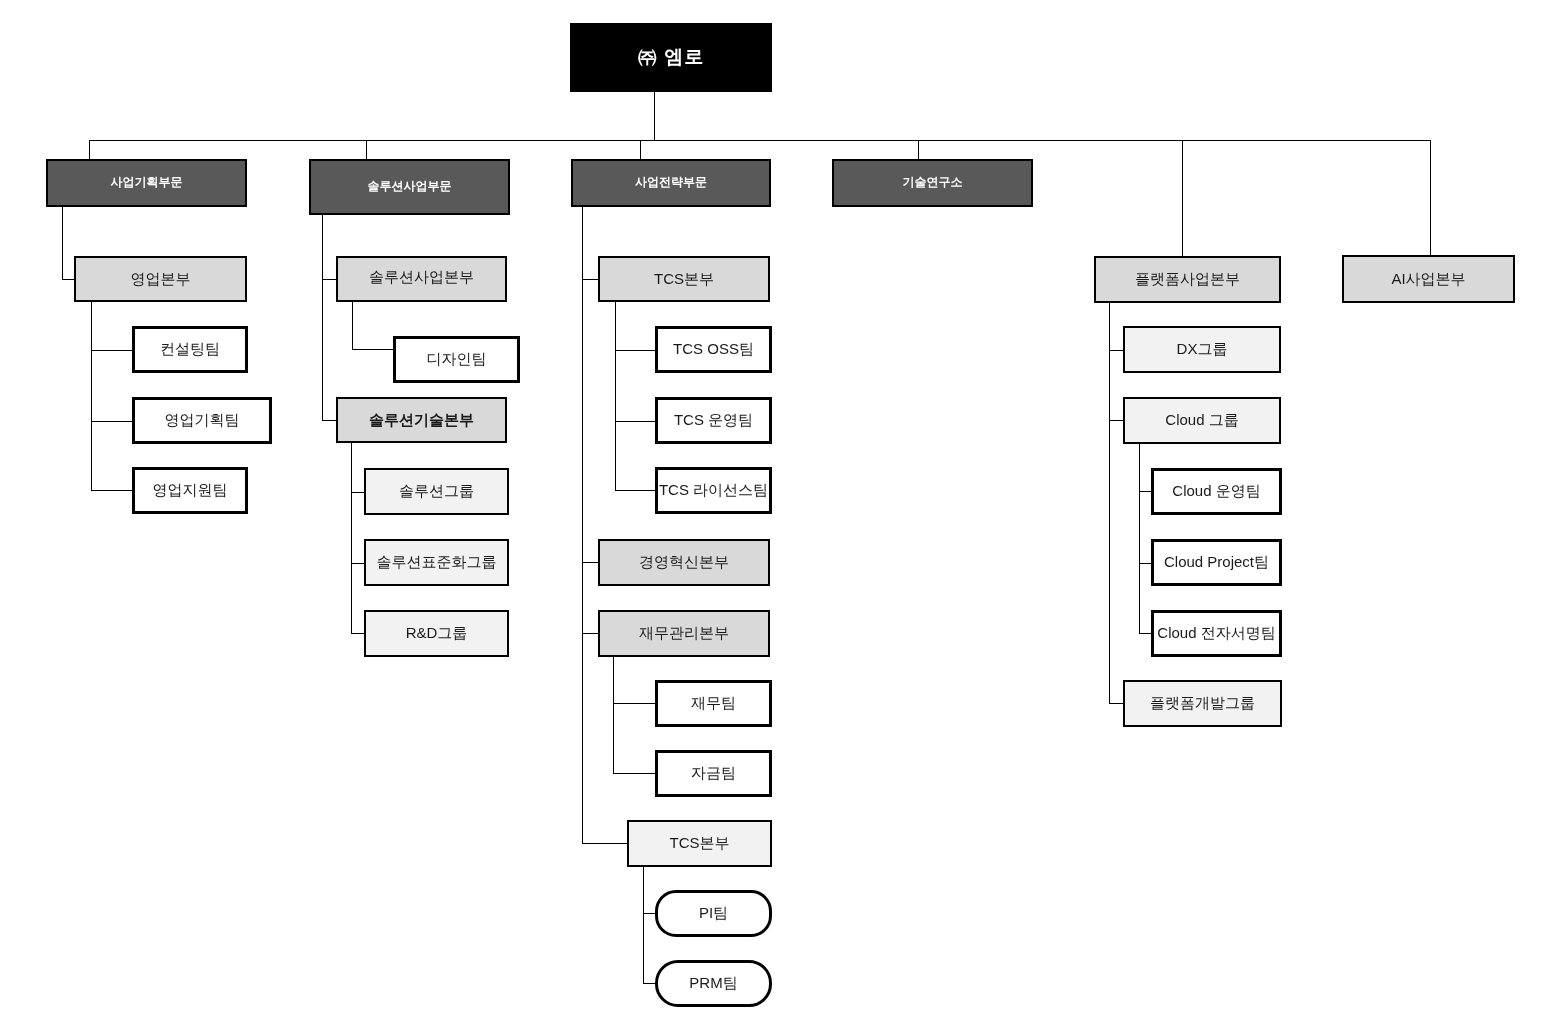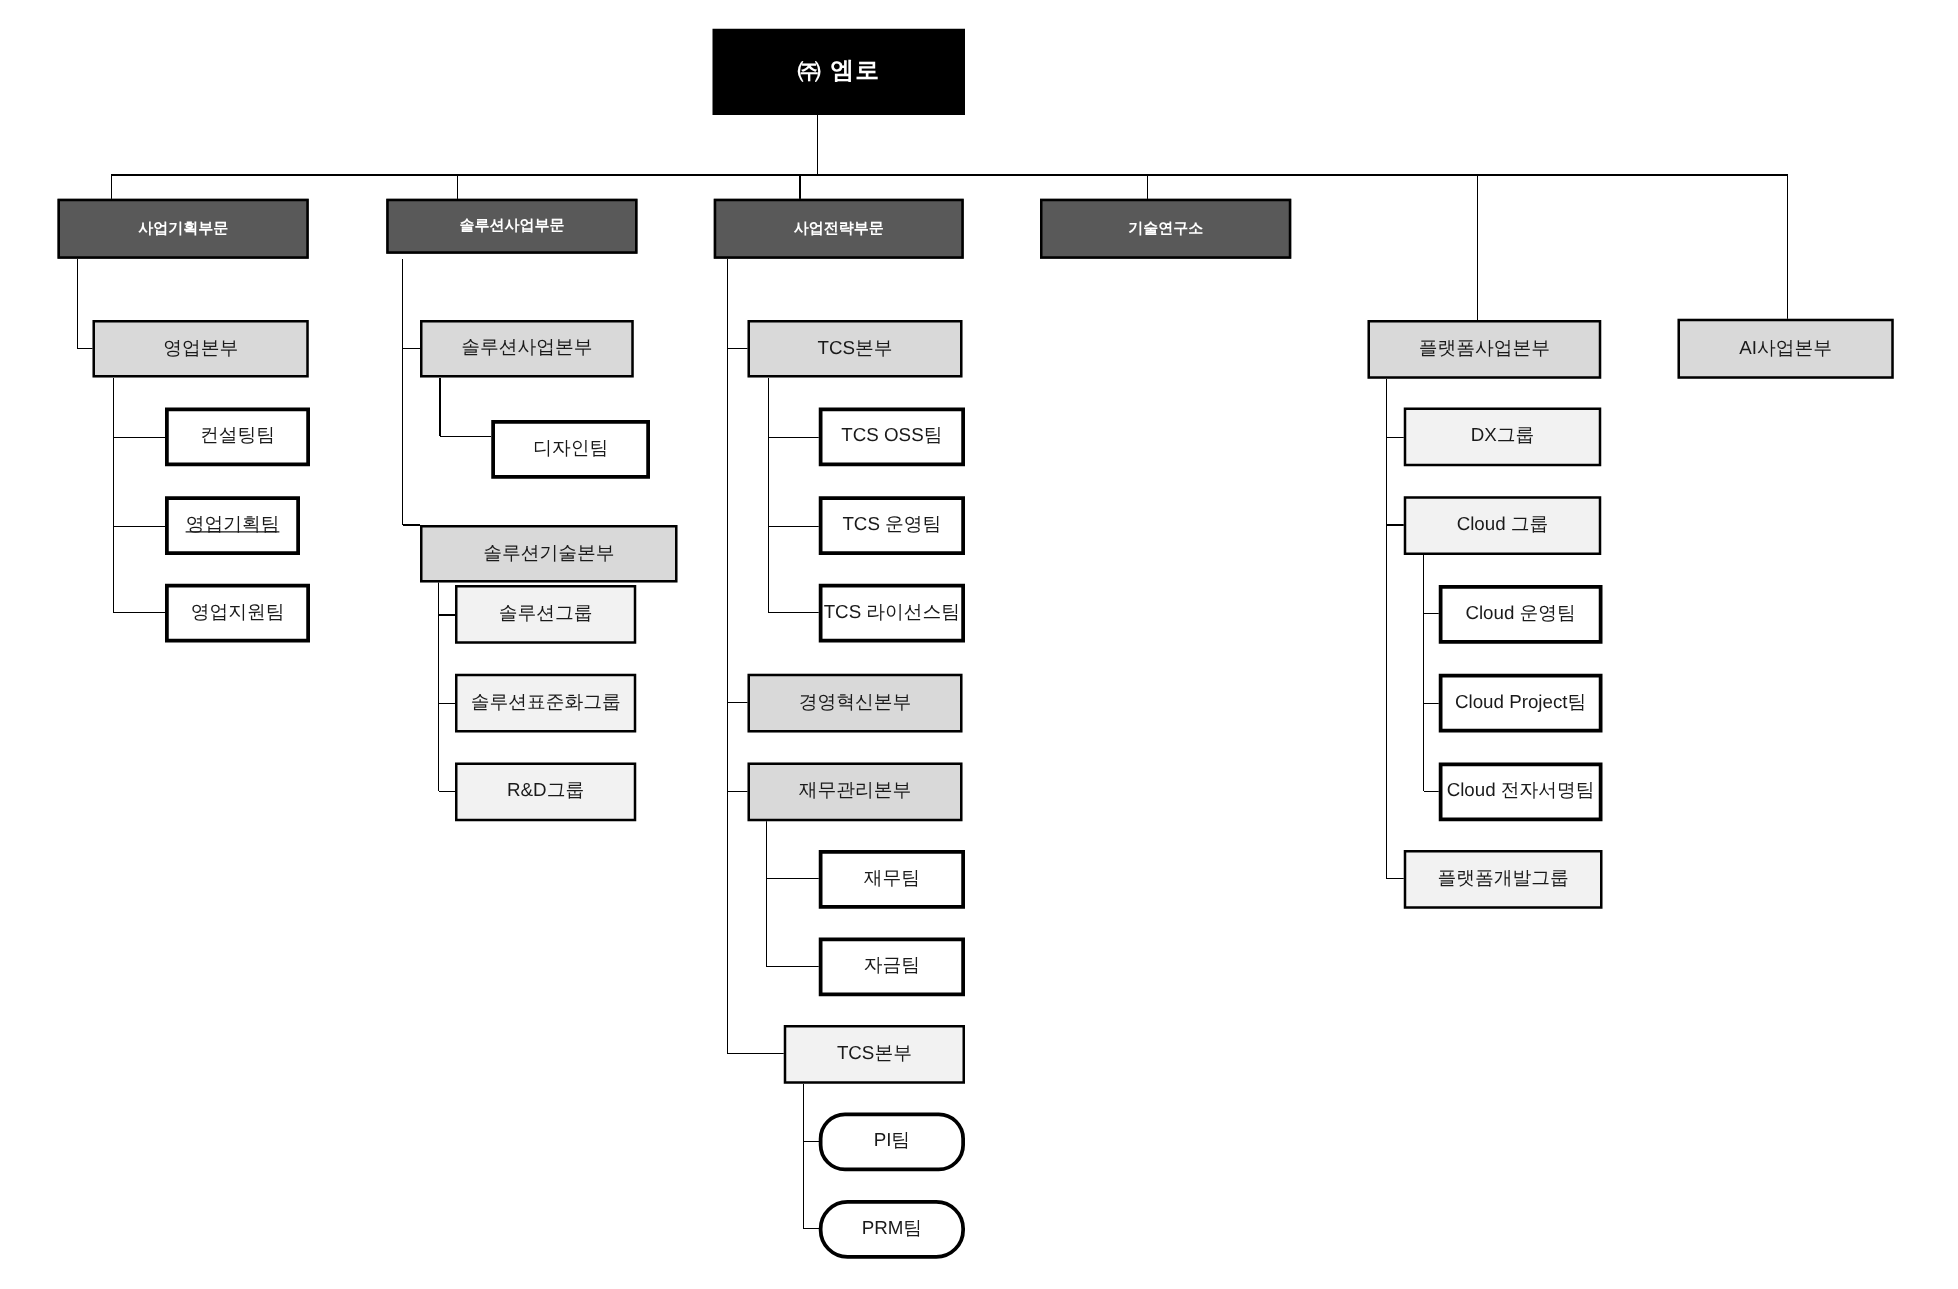--- a/index.html
+++ b/index.html
@@ -115,7 +115,7 @@
   <div id="nodes">
       <div class="node root" style="left: 570px; top: 23px; width: 202px; height: 69px;">㈜ 엠로</div>
       <div class="node division" style="left: 46px; top: 159px; width: 201px; height: 48px;">사업기획부문</div>
-      <div class="node division" style="left: 309px; top: 159px; width: 201px; height: 44px;">솔루션사업부문</div>
+      <div class="node division" style="left: 309px; top: 159px; width: 201px; height: 56px;">솔루션사업부문</div>
       <div class="node division" style="left: 571px; top: 159px; width: 200px; height: 48px;">사업전략부문</div>
       <div class="node division" style="left: 832px; top: 159px; width: 201px; height: 48px;">기술연구소</div>
       <div class="node hq" style="left: 74px; top: 256px; width: 173px; height: 46px;">영업본부</div>

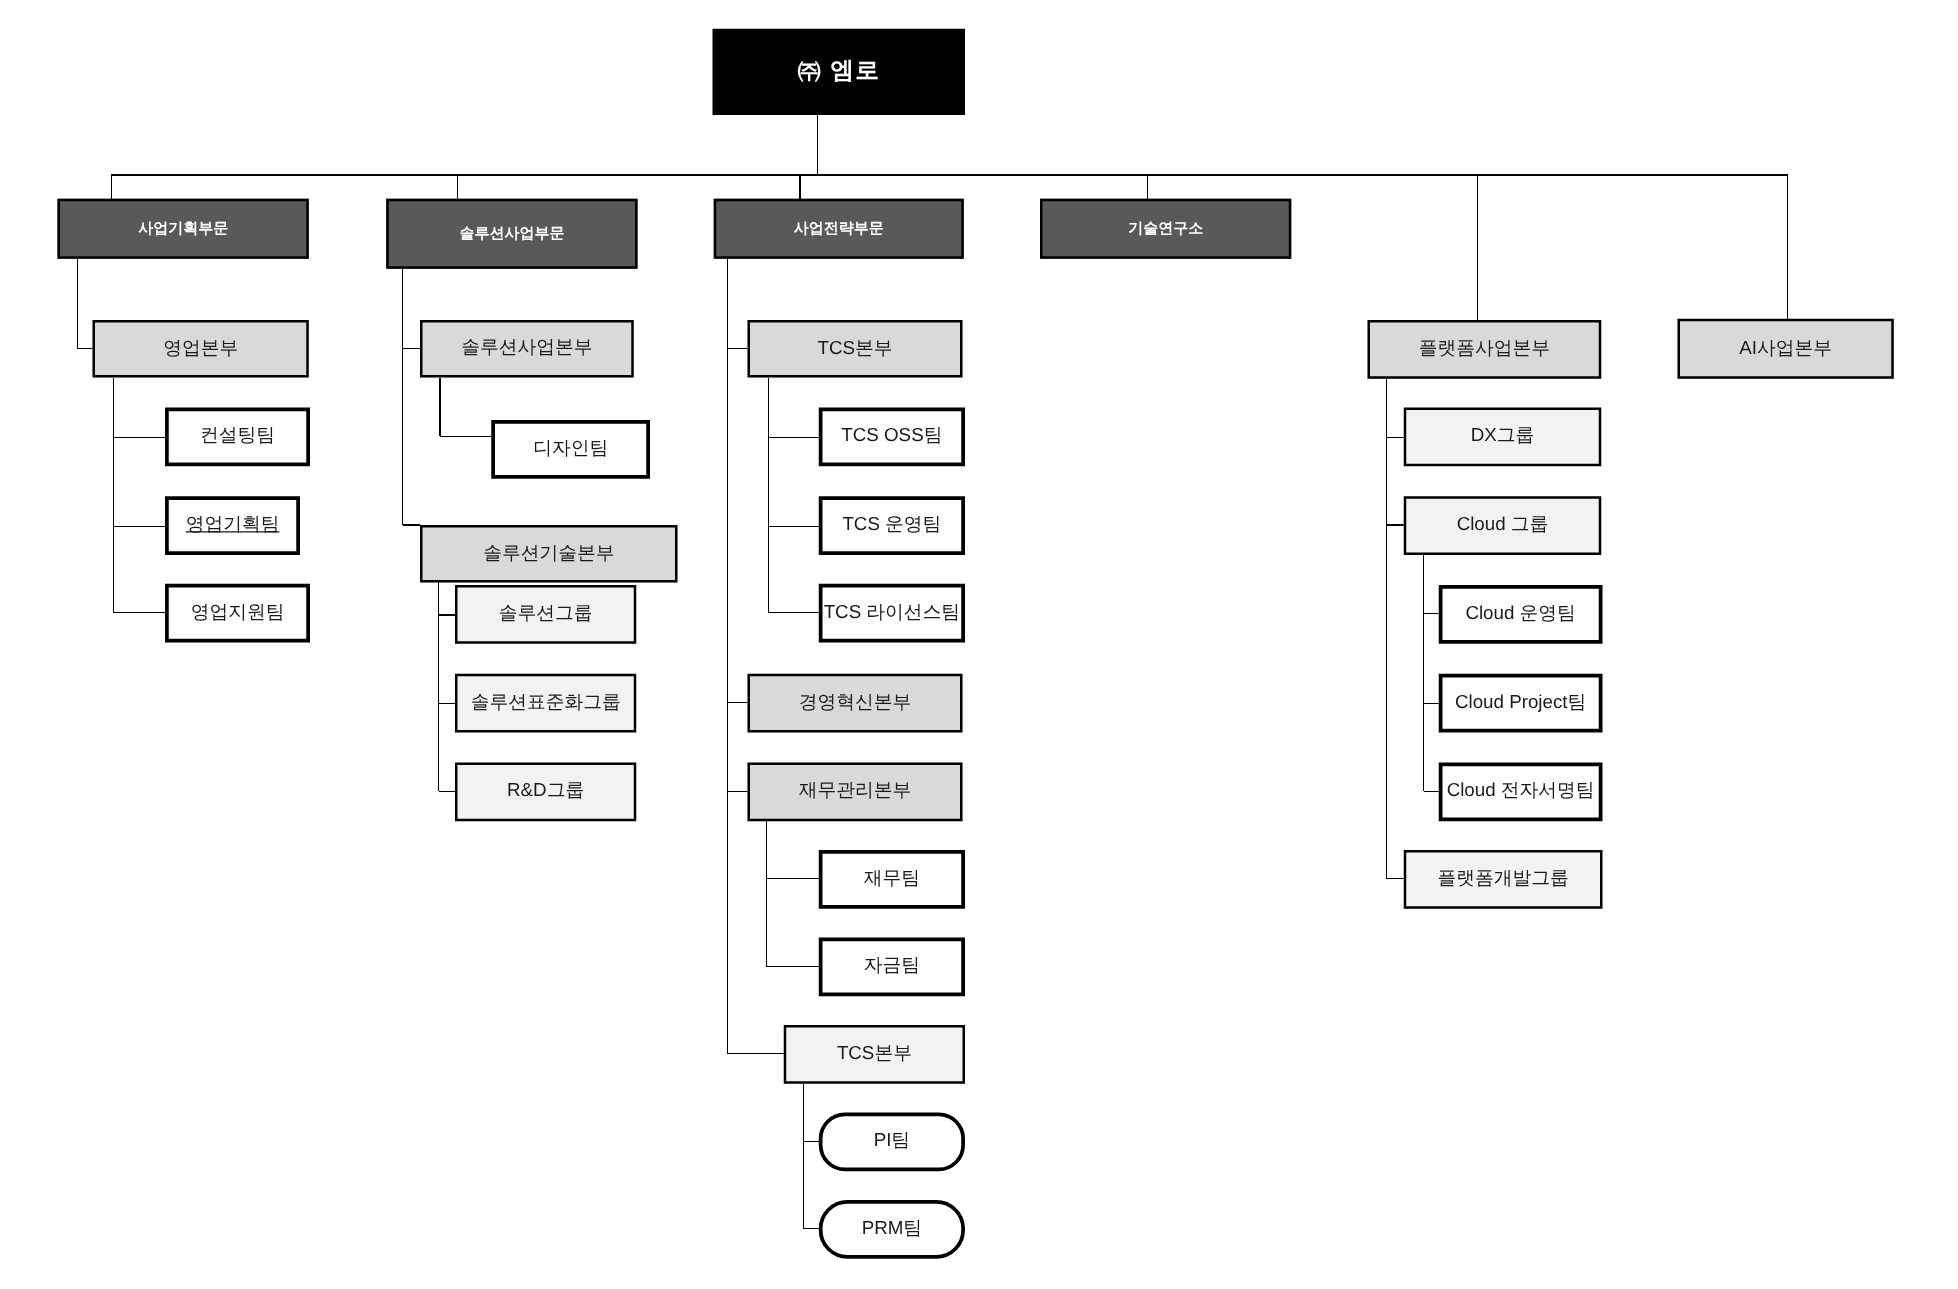--- a/index.html
+++ b/index.html
@@ -120,7 +120,7 @@
       <div class="node division" style="left: 832px; top: 159px; width: 201px; height: 48px;">기술연구소</div>
       <div class="node hq" style="left: 74px; top: 256px; width: 173px; height: 46px;">영업본부</div>
       <div class="node team" style="left: 132px; top: 326px; width: 116px; height: 47px;">컨설팅팀</div>
-      <div class="node team" style="left: 132px; top: 397px; width: 108px; height: 47px; text-decoration: underline;">영업기획팀</div>
+      <div class="node team" style="left: 132px; top: 397px; width: 140px; height: 47px;">영업기획팀</div>
       <div class="node team" style="left: 132px; top: 467px; width: 116px; height: 47px;">영업지원팀</div>
       <div class="node hq" style="left: 336px; top: 256px; width: 171px; height: 46px; font-family: Liberation Mono, monospace;">솔루션사업본부</div>
       <div class="node team" style="left: 393px; top: 336px; width: 127px; height: 47px;">디자인팀</div>

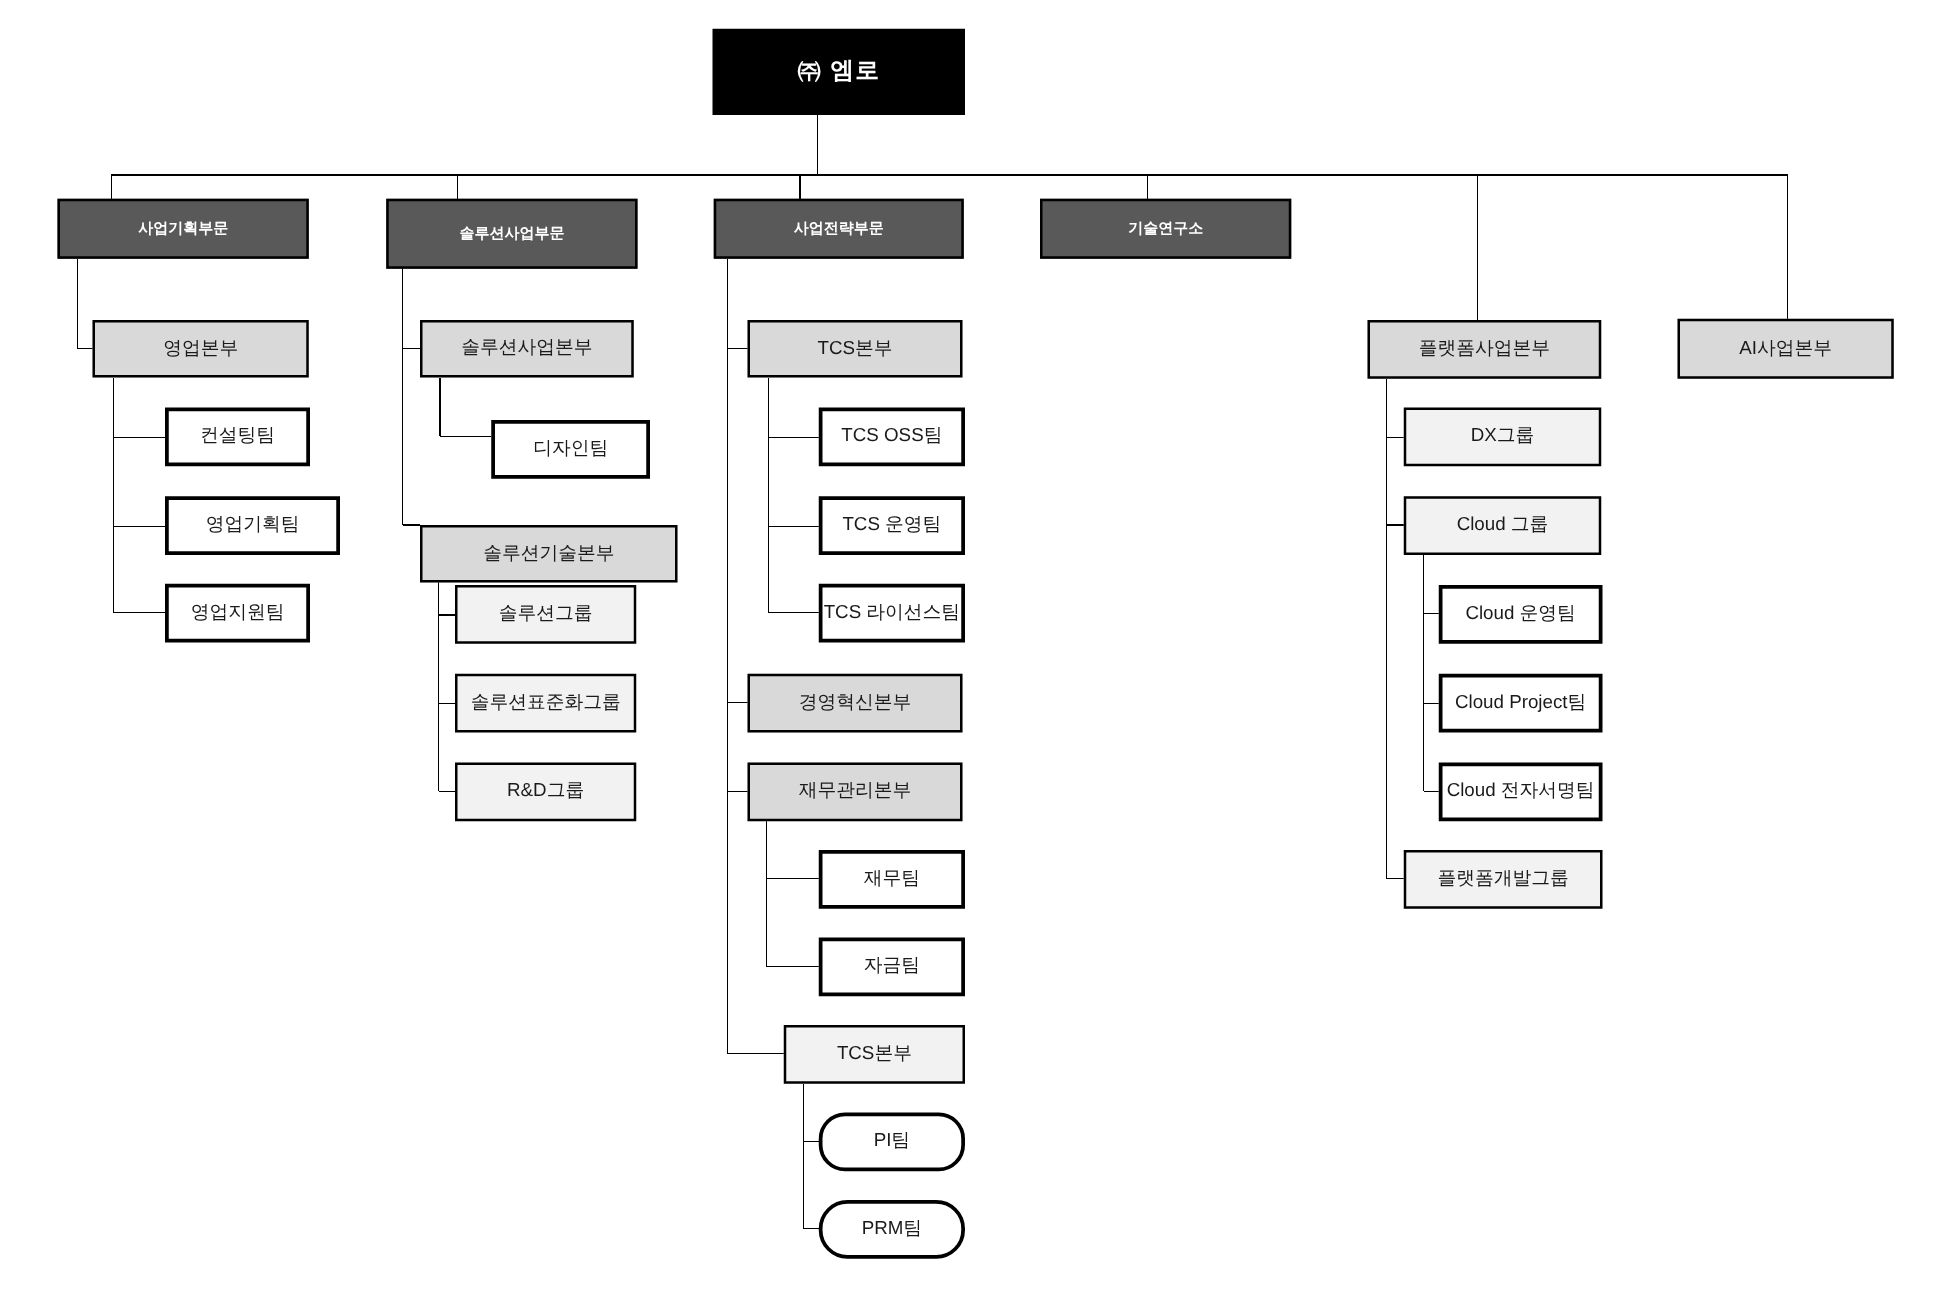--- a/index.html
+++ b/index.html
@@ -124,7 +124,7 @@
       <div class="node team" style="left: 132px; top: 467px; width: 116px; height: 47px;">영업지원팀</div>
       <div class="node hq" style="left: 336px; top: 256px; width: 171px; height: 46px; font-family: Liberation Mono, monospace;">솔루션사업본부</div>
       <div class="node team" style="left: 393px; top: 336px; width: 127px; height: 47px;">디자인팀</div>
-      <div class="node hq" style="left: 336px; top: 420px; width: 206px; height: 46px;">솔루션기술본부</div>
+      <div class="node hq" style="left: 336px; top: 397px; width: 171px; height: 46px; font-weight: bold;">솔루션기술본부</div>
       <div class="node group" style="left: 364px; top: 468px; width: 145px; height: 47px;">솔루션그룹</div>
       <div class="node group" style="left: 364px; top: 539px; width: 145px; height: 47px;">솔루션표준화그룹</div>
       <div class="node group" style="left: 364px; top: 610px; width: 145px; height: 47px;">R&amp;D그룹</div>

